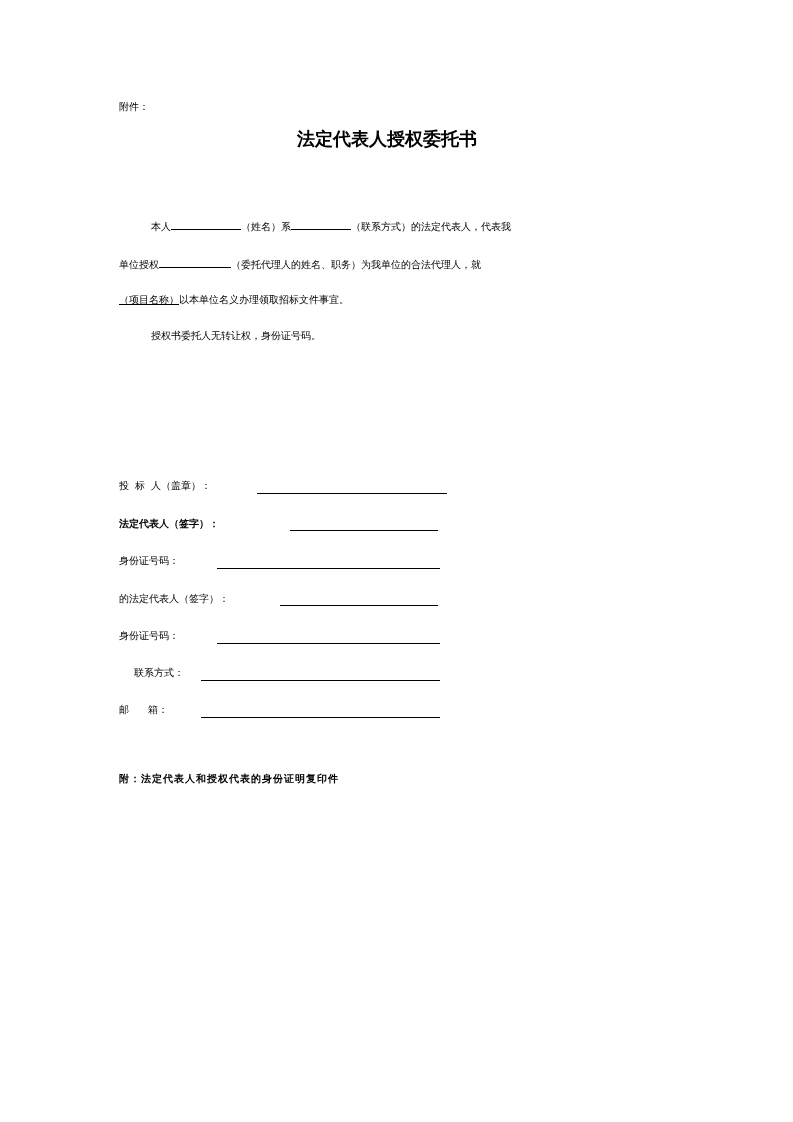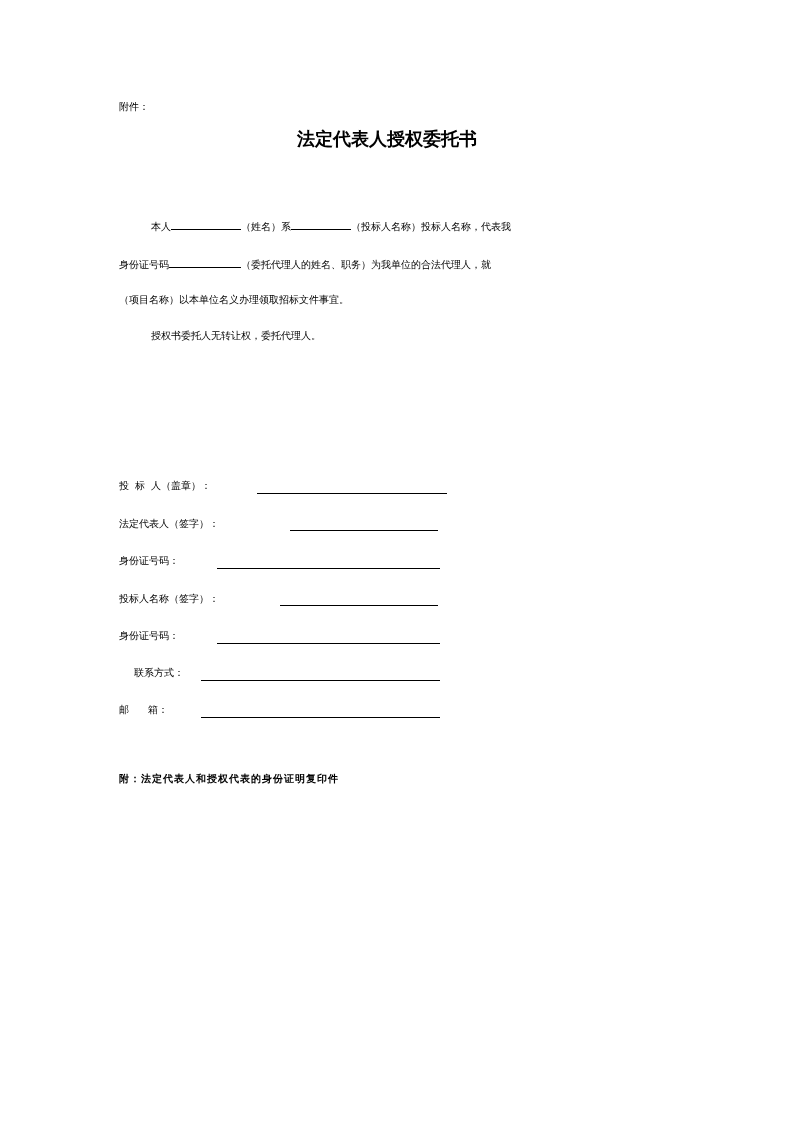--- a/index.html
+++ b/index.html
@@ -20,7 +20,7 @@
 <div class="abs title" style="left:297px; top:127px;">法定代表人授权委托书</div>
 
 <div class="abs t" style="left:151px; top:215px;">
-  <span>本人</span><span class="blank" style="width:70px;"></span><span>（姓名）系</span><span class="blank" style="width:60px;"></span><span>（投标人名称）投标人名称，代表我</span>
+  <span>本人</span><span class="blank" style="width:70px;"></span><span>（姓名）系</span><span class="blank" style="width:60px;"></span><span>（联系方式）的法定代表人，代表我</span>
 </div>
 
 <div class="abs t" style="left:119px; top:253px;">

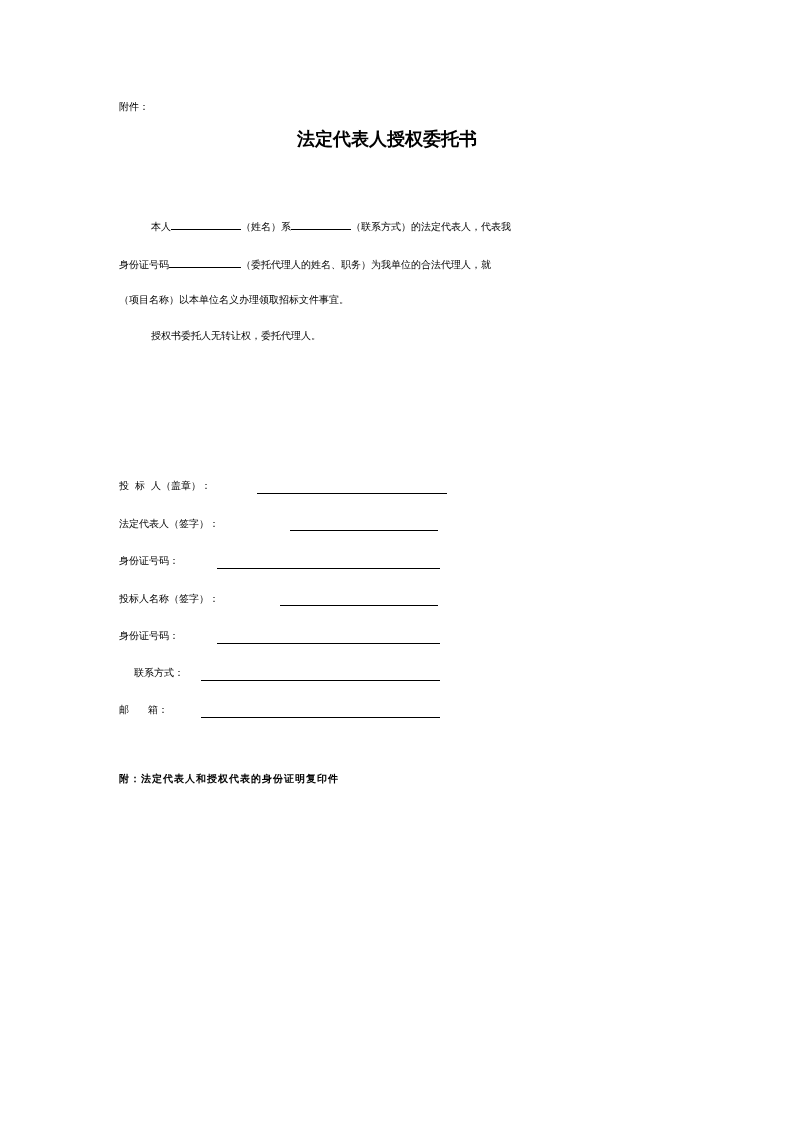--- a/index.html
+++ b/index.html
@@ -24,7 +24,7 @@
 </div>
 
 <div class="abs t" style="left:119px; top:253px;">
-  <span>身份证号码</span><span class="blank" style="width:72px;"></span><span>（委托代理人的姓名、职务）为我单位的合法代理人，就</span>
+  <span>单位授权</span><span class="blank" style="width:72px;"></span><span>（委托代理人的姓名、职务）为我单位的合法代理人，就</span>
 </div>
 
 <div class="abs t" style="left:119px; top:291px;">

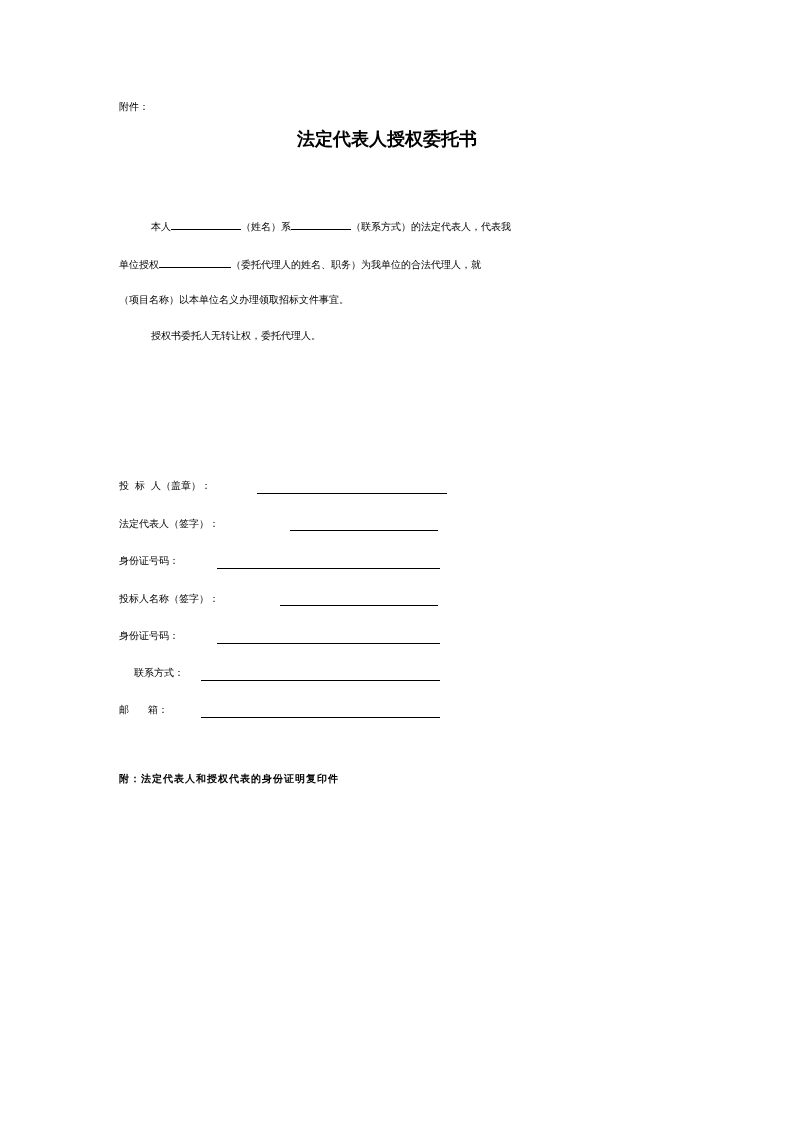--- a/index.html
+++ b/index.html
@@ -9,7 +9,7 @@
   .t { font-size:10px; line-height:18px; }
   .title { font-family: Liberation Serif, serif; font-size:18px; font-weight:bold; }
   .blank { display:inline-block; border-bottom:1px solid #000; height:14px; vertical-align:baseline; }
-  .u { }
+  .u { text-decoration: underline; }
   .line { position:absolute; height:0; border-top:1px solid #000; }
 </style>
 </head>

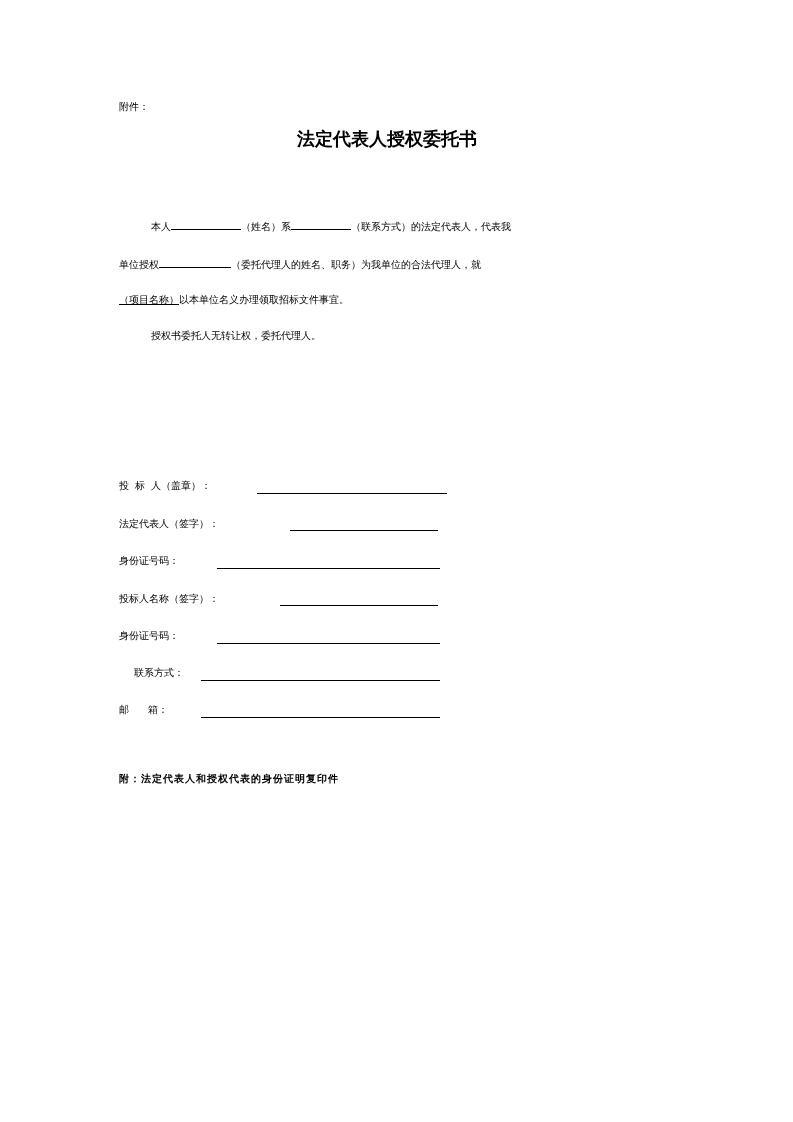--- a/index.html
+++ b/index.html
@@ -31,7 +31,7 @@
   <span class="u">（项目名称）</span><span>以本单位名义办理领取招标文件事宜。</span>
 </div>
 
-<div class="abs t" style="left:151px; top:327px;">授权书委托人无转让权，委托代理人。</div>
+<div class="abs t" style="left:151px; top:327px;">授权书委托人无转让权，身份证号码。</div>
 
 <div class="abs t" style="left:119px; top:478px;font-family:Liberation Mono, monospace;">投 标 人（盖章）：</div>
 <div class="line" style="left:257px; top:493px; width:190px;"></div>

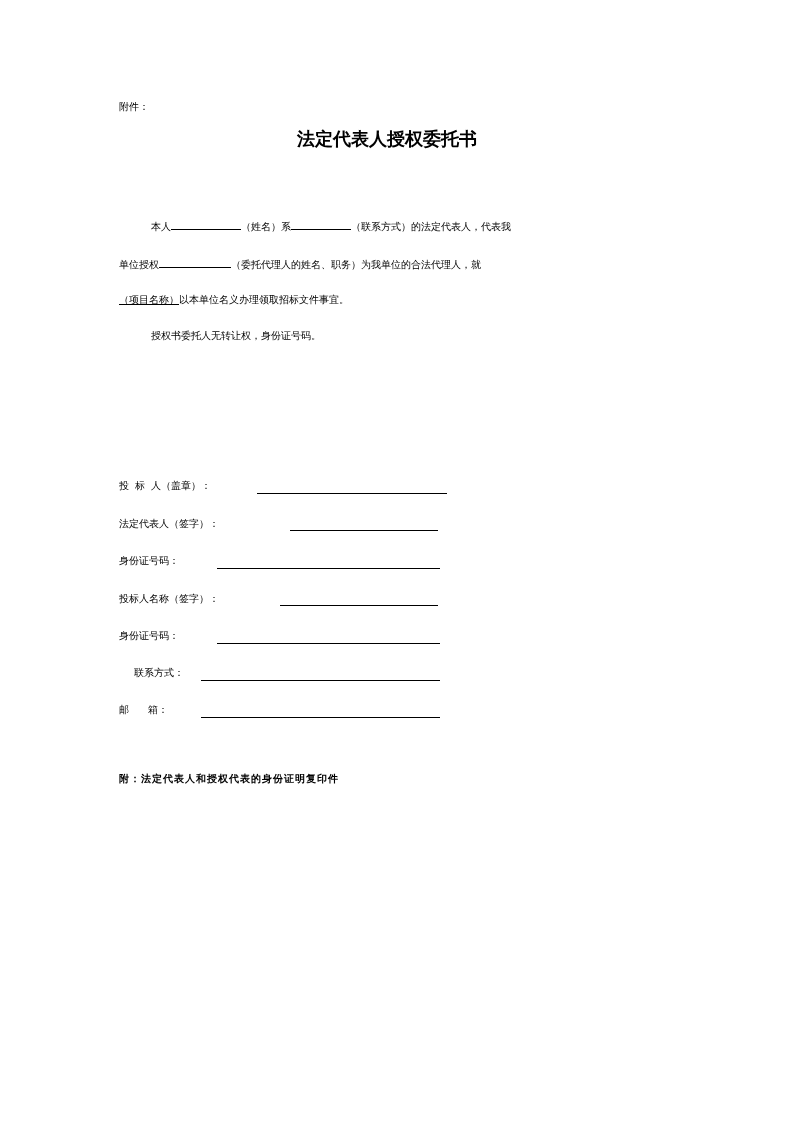--- a/index.html
+++ b/index.html
@@ -36,7 +36,7 @@
 <div class="abs t" style="left:119px; top:478px;font-family:Liberation Mono, monospace;">投 标 人（盖章）：</div>
 <div class="line" style="left:257px; top:493px; width:190px;"></div>
 
-<div class="abs t" style="left:119px; top:515px;">法定代表人（签字）：</div>
+<div class="abs t" style="left:119px; top:515px;font-weight:bold;">法定代表人（签字）：</div>
 <div class="line" style="left:290px; top:530px; width:148px;"></div>
 
 <div class="abs t" style="left:119px; top:552px;">身份证号码：</div>

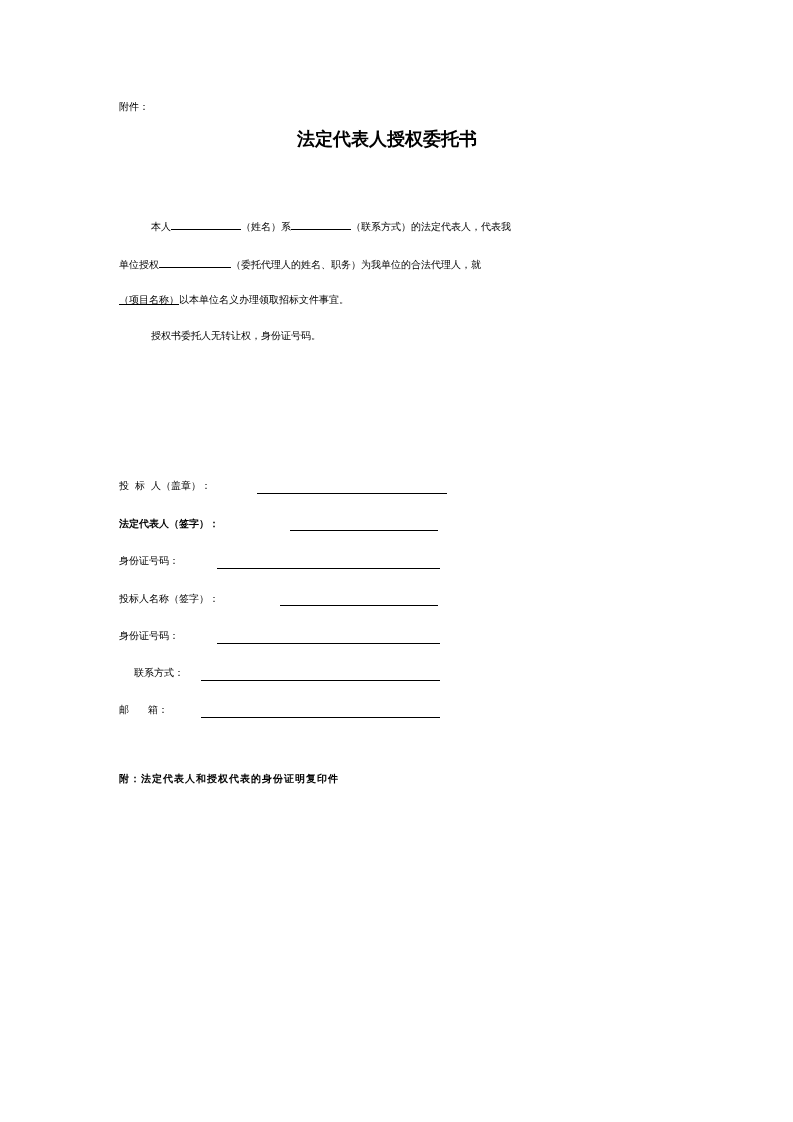--- a/index.html
+++ b/index.html
@@ -42,7 +42,7 @@
 <div class="abs t" style="left:119px; top:552px;">身份证号码：</div>
 <div class="line" style="left:217px; top:568px; width:223px;"></div>
 
-<div class="abs t" style="left:119px; top:590px;">投标人名称（签字）：</div>
+<div class="abs t" style="left:119px; top:590px;">的法定代表人（签字）：</div>
 <div class="line" style="left:280px; top:605px; width:158px;"></div>
 
 <div class="abs t" style="left:119px; top:627px;">身份证号码：</div>

